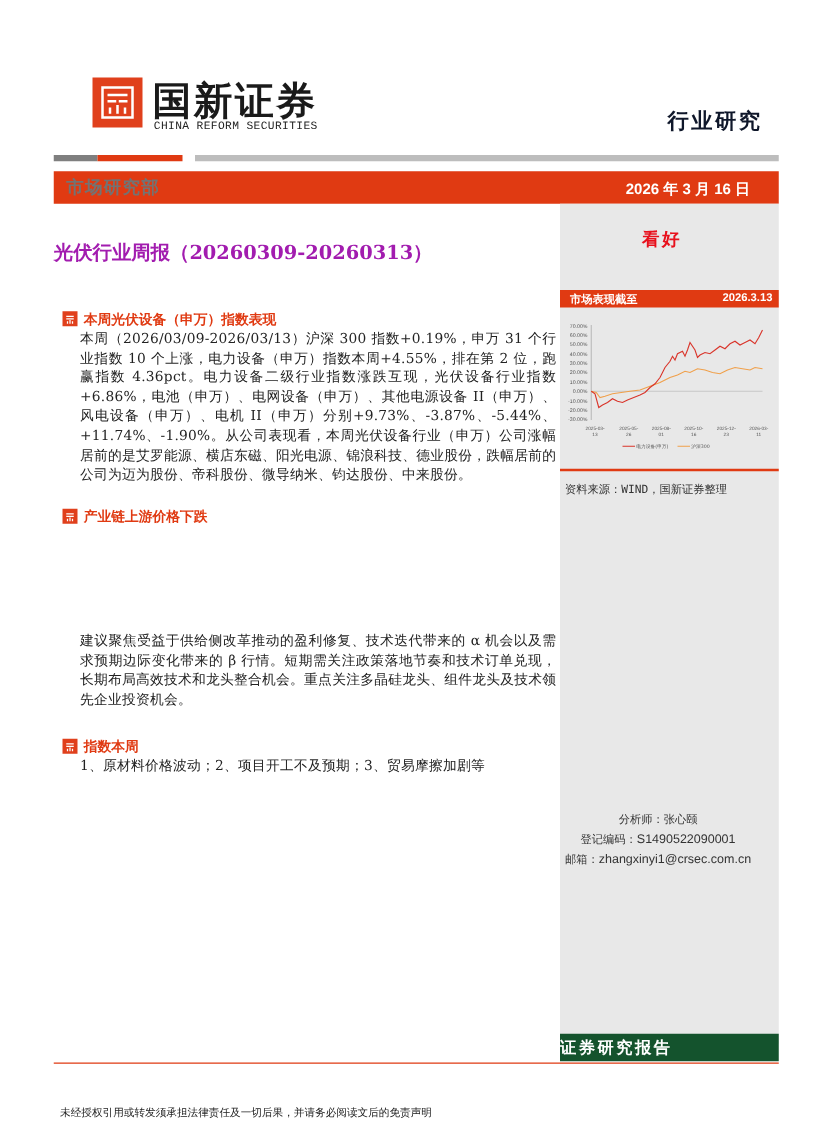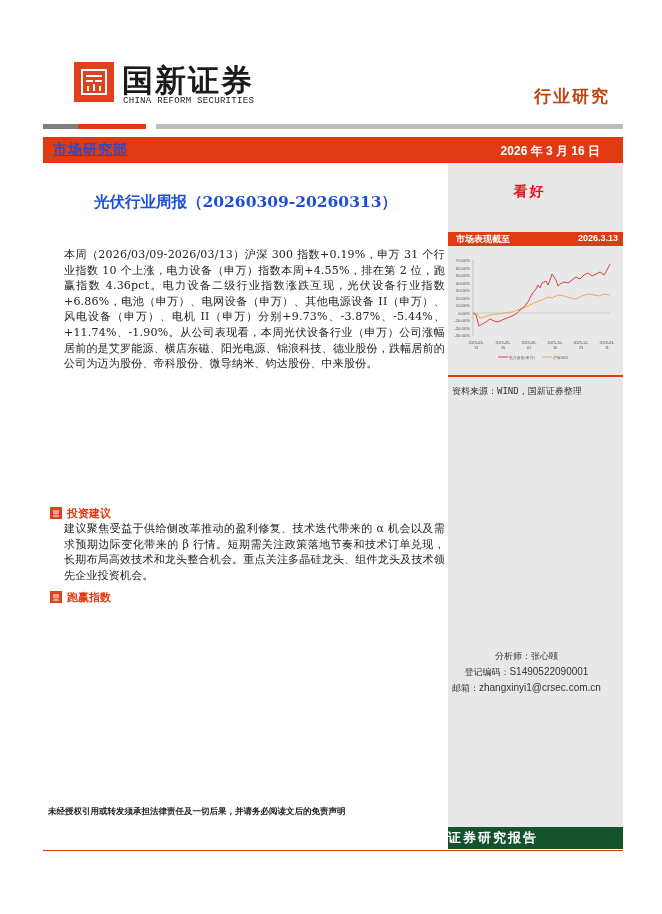--- a/index.html
+++ b/index.html
@@ -10,7 +10,7 @@
   .logo-box svg { width:30px; height:30px; }
   .logo-cn { left:122px; top:60px; font-size:31px; font-weight:bold; color:#1a1a1a; letter-spacing:2px; font-family:"DejaVu Sans", sans-serif; }
   .logo-en { left:123px; top:96px; font-size:9px; color:#222; letter-spacing:0.3px; font-family:Liberation Mono, monospace; }
-  .doc-type { right:52px; top:85px; font-size:17px; font-weight:bold; color:#c2410c; letter-spacing:2px; font-family:"DejaVu Serif", serif; }
+  .doc-type { right:52px; top:85px; font-size:17px; font-weight:bold; color:#0f172a; letter-spacing:2px; font-family:"DejaVu Serif", serif; }
   
   .bar-gray-s { left:43px; top:124px; width:35px; height:5px; background:#7f7f7f; }
   .bar-red-s { left:78px; top:124px; width:68px; height:5px; background:#e03a12; }

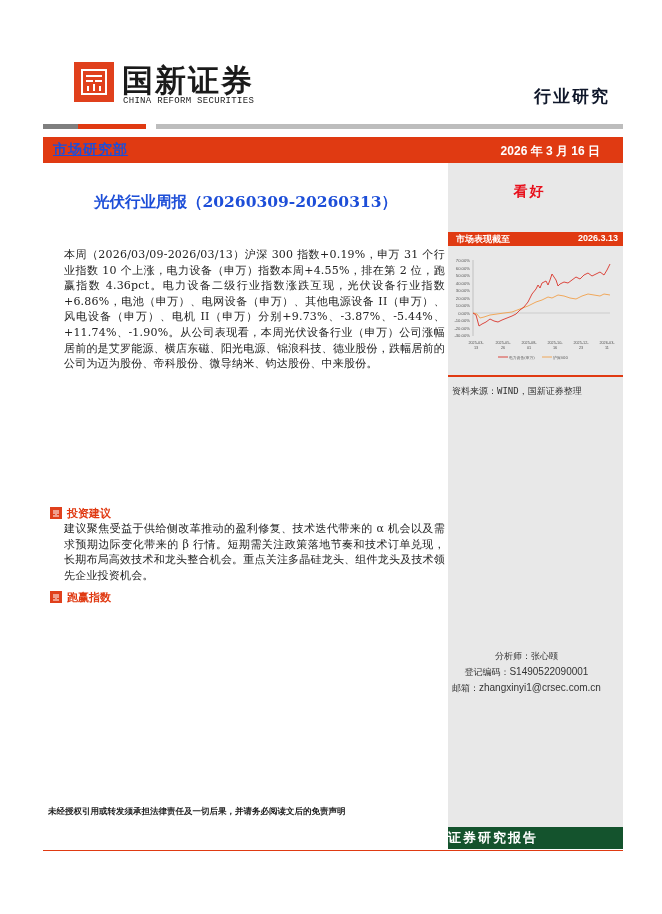--- a/index.html
+++ b/index.html
@@ -16,7 +16,7 @@
   .bar-red-s { left:78px; top:124px; width:68px; height:5px; background:#e03a12; }
   .bar-gray-l { left:156px; top:124px; width:332px; height:5px; background:#bdbdbd; }
   .header-band { left:43px; top:137px; width:446px; height:26px; background:#e03a12; }
-  .dept { left:53px; top:141px; font-size:14px; font-weight:bold; color:#1d4ed8; letter-spacing:1px; font-family:"DejaVu Serif", serif;text-decoration:underline; }
+  .dept { left:53px; top:141px; font-size:14px; font-weight:bold; color:#737373; letter-spacing:1px; font-family:"DejaVu Serif", serif; }
   .date { right:62px; top:143px; font-size:12px; font-weight:bold; color:#fff; font-family:"Liberation Sans", sans-serif;text-align:right; }
   
   .sidebar { left:448px; top:163px; width:175px; height:672px; background:#e8e8e8; }

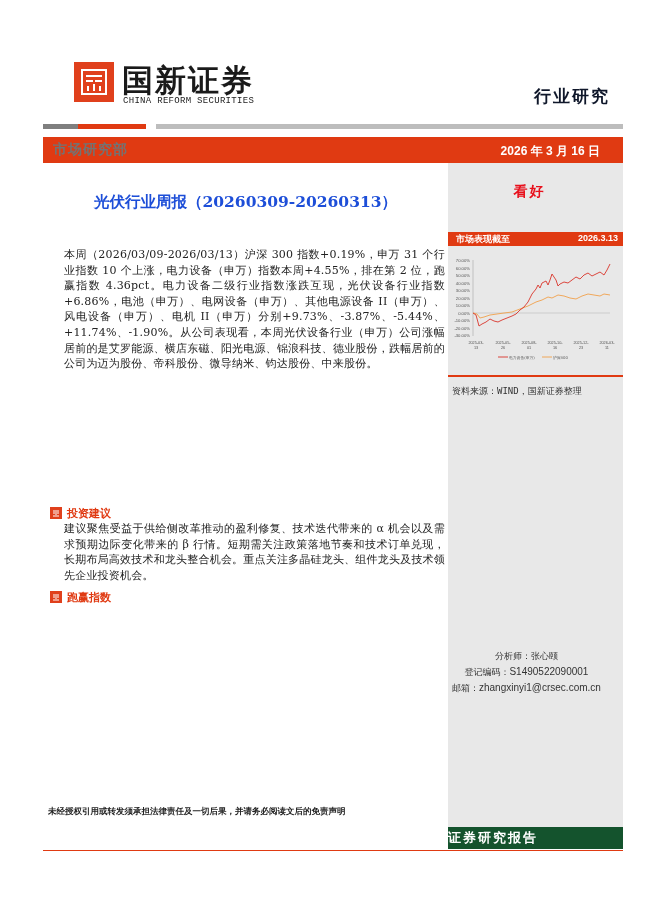--- a/index.html
+++ b/index.html
@@ -34,7 +34,7 @@
   .footer-rule { left:43px; top:850px; width:580px; height:1px; background:#e03a12; }
   .footer-text { left:48px; top:806px; font-size:8.5px; color:#222; font-family:"DejaVu Serif", serif;font-weight:bold; }
   
-  .title { left:43px; top:192px; width:405px; text-align:center; font-size:15.5px; font-weight:bold; color:#1d4ed8; font-family:"DejaVu Serif", serif; }
+  .title { left:43px; top:192px; width:405px; font-size:15.5px; font-weight:bold; color:#a21caf; font-family:"DejaVu Serif", serif; }
   .section { left:50px; width:395px; }
   .sec-head { display:flex; align-items:center; height:16px; }
   .sec-icon { width:12px; height:12px; background:#e0401c; margin-right:5px; display:flex; align-items:center; justify-content:center; }

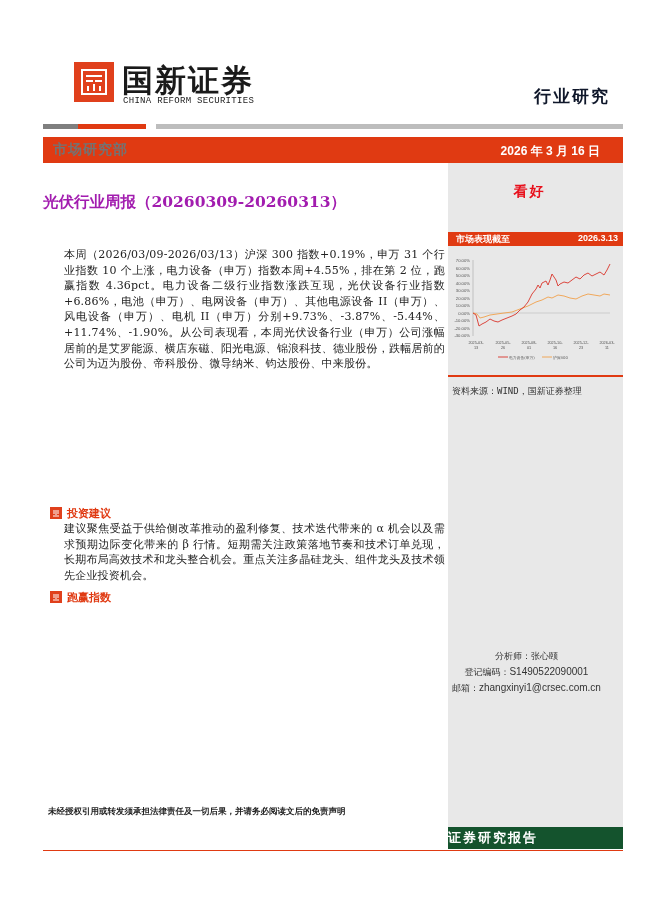--- a/index.html
+++ b/index.html
@@ -127,6 +127,14 @@
 <div class="abs title">光伏行业周报（20260309-20260313）</div>
 
 <div class="abs section" style="top:247px;">
+  <div class="sec-head">
+    <span class="sec-icon">
+        <svg viewBox="0 0 10 10">
+          <path d="M2 3h6M2 5h6M3 7v2M7 7v2M5 6v3" stroke="#fff" stroke-width="1" fill="none"></path>
+        </svg>
+      </span>
+    <span class="sec-title">本周光伏设备（申万）指数表现</span>
+  </div>
   <div class="sec-body">本周（2026/03/09-2026/03/13）沪深 300 指数+0.19%，申万 31 个行业指数 10 个上涨，电力设备（申万）指数本周+4.55%，排在第 2 位，跑赢指数 4.36pct。电力设备二级行业指数涨跌互现，光伏设备行业指数+6.86%，电池（申万）、电网设备（申万）、其他电源设备 II（申万）、风电设备（申万）、电机 II（申万）分别+9.73%、-3.87%、-5.44%、+11.74%、-1.90%。从公司表现看，本周光伏设备行业（申万）公司涨幅居前的是艾罗能源、横店东磁、阳光电源、锦浪科技、德业股份，跌幅居前的公司为迈为股份、帝科股份、微导纳米、钧达股份、中来股份。</div>
 </div>
 

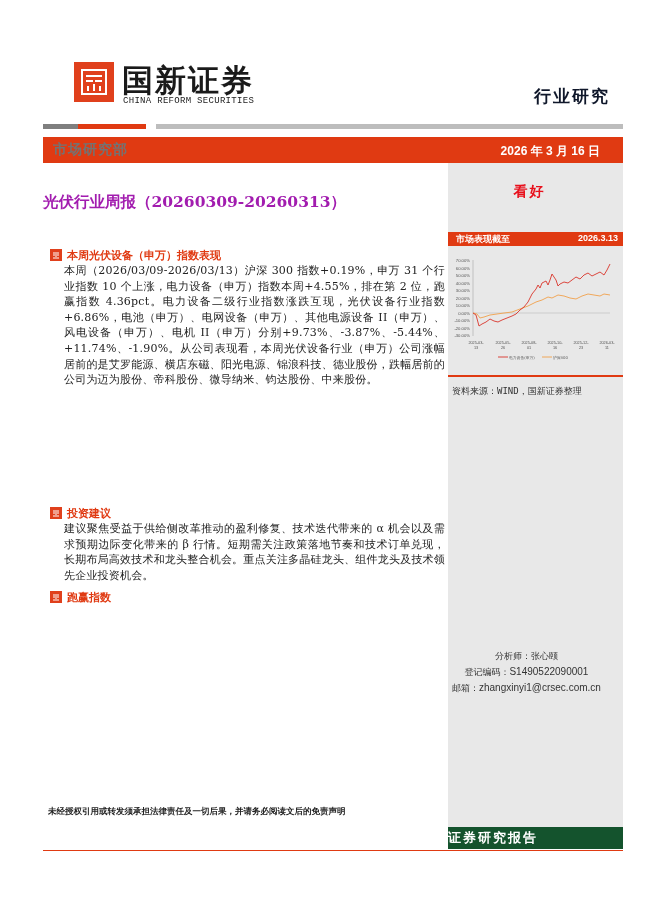--- a/index.html
+++ b/index.html
@@ -139,6 +139,14 @@
 </div>
 
 <div class="abs section" style="top:405px;">
+  <div class="sec-head">
+    <span class="sec-icon">
+        <svg viewBox="0 0 10 10">
+          <path d="M2 3h6M2 5h6M3 7v2M7 7v2M5 6v3" stroke="#fff" stroke-width="1" fill="none"></path>
+        </svg>
+      </span>
+    <span class="sec-title">产业链上游价格下跌</span>
+  </div>
 </div>
 
 <div class="abs section" style="top:505px;">

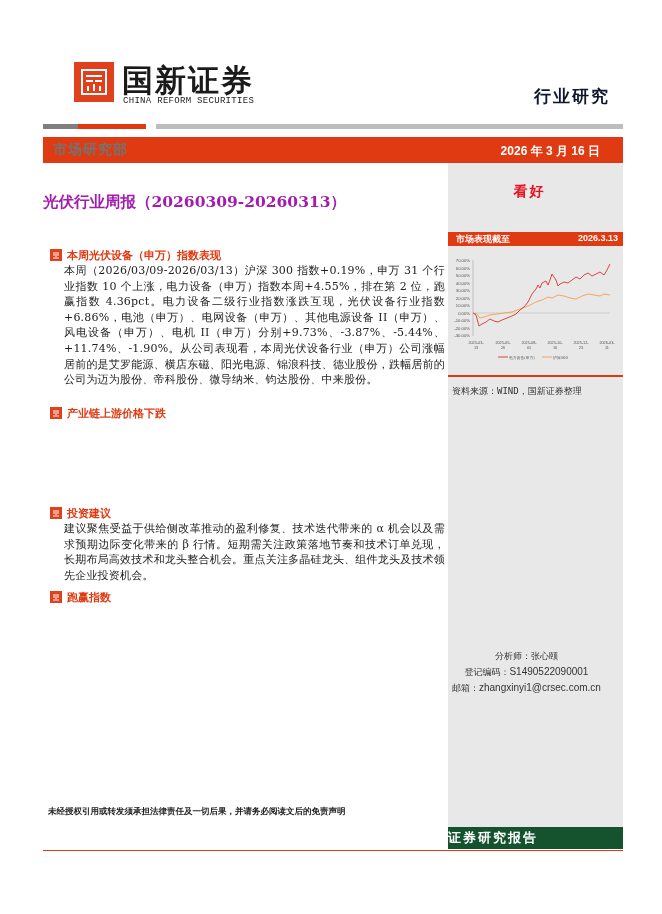--- a/index.html
+++ b/index.html
@@ -150,14 +150,6 @@
 </div>
 
 <div class="abs section" style="top:505px;">
-  <div class="sec-head">
-    <span class="sec-icon">
-        <svg viewBox="0 0 10 10">
-          <path d="M2 3h6M2 5h6M3 7v2M7 7v2M5 6v3" stroke="#fff" stroke-width="1" fill="none"></path>
-        </svg>
-      </span>
-    <span class="sec-title">投资建议</span>
-  </div>
   <div class="sec-body">建议聚焦受益于供给侧改革推动的盈利修复、技术迭代带来的 α 机会以及需求预期边际变化带来的 β 行情。短期需关注政策落地节奏和技术订单兑现，长期布局高效技术和龙头整合机会。重点关注多晶硅龙头、组件龙头及技术领先企业投资机会。</div>
 </div>
 

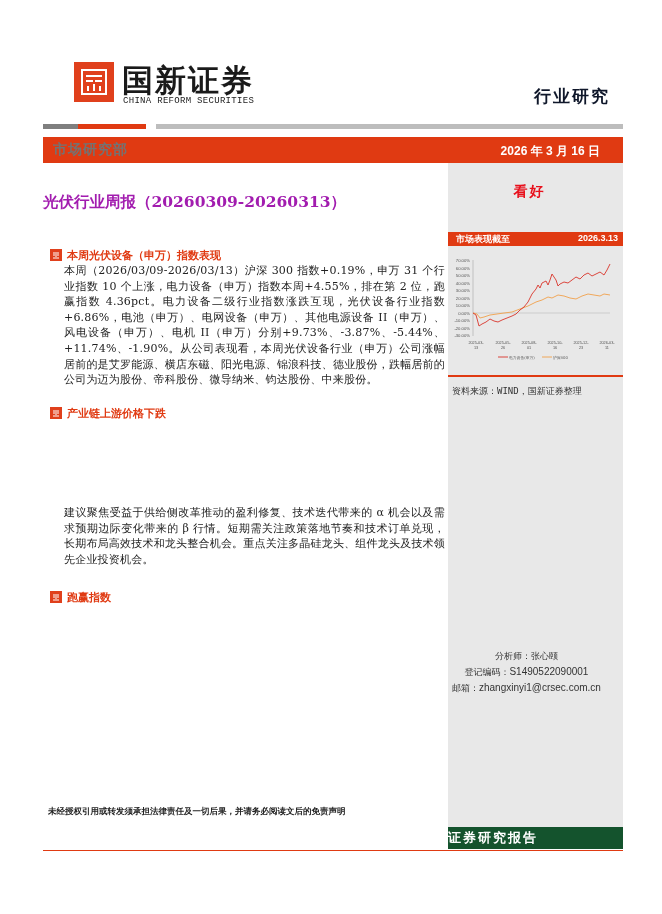--- a/index.html
+++ b/index.html
@@ -160,7 +160,7 @@
           <path d="M2 3h6M2 5h6M3 7v2M7 7v2M5 6v3" stroke="#fff" stroke-width="1" fill="none"></path>
         </svg>
       </span>
-    <span class="sec-title">跑赢指数</span>
+    <span class="sec-title">指数本周</span>
   </div>
 </div>
 

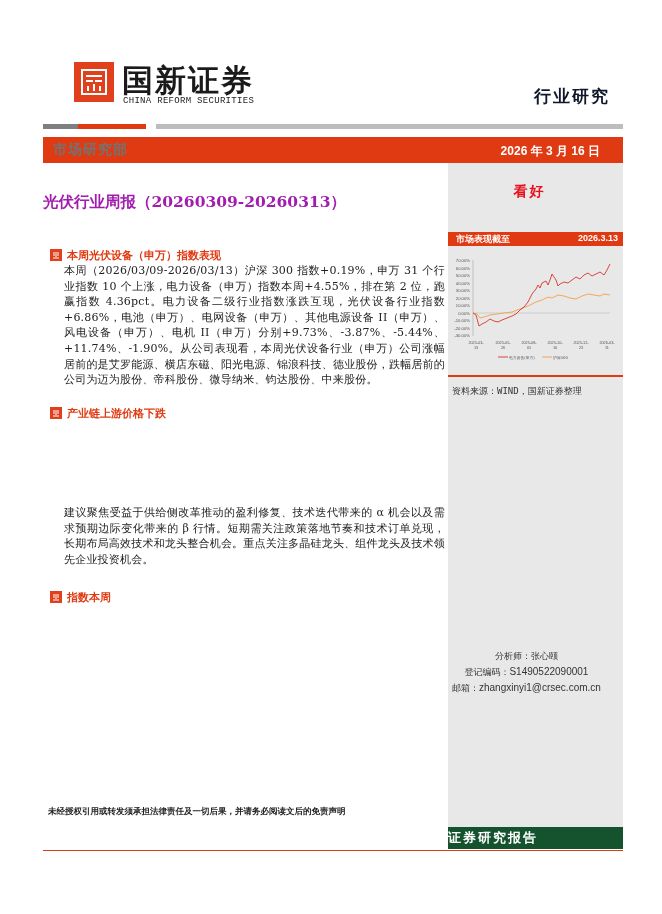--- a/index.html
+++ b/index.html
@@ -162,6 +162,7 @@
       </span>
     <span class="sec-title">指数本周</span>
   </div>
+  <div class="sec-body">1、原材料价格波动；2、项目开工不及预期；3、贸易摩擦加剧等</div>
 </div>
 
 </body></html>

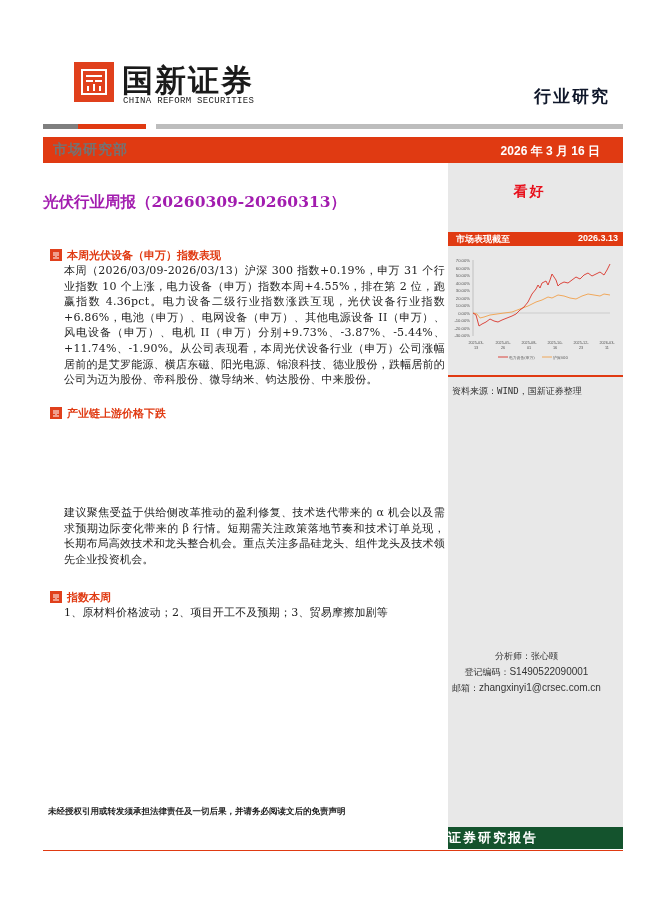--- a/index.html
+++ b/index.html
@@ -32,7 +32,7 @@
   .bottom-band { left:448px; top:827px; width:175px; height:22px; background:#14532d; text-align:left; }
   .bottom-band span { font-size:13px; font-weight:bold; color:#fff; line-height:22px; letter-spacing:2px; font-family:"DejaVu Serif", serif; }
   .footer-rule { left:43px; top:850px; width:580px; height:1px; background:#e03a12; }
-  .footer-text { left:48px; top:806px; font-size:8.5px; color:#222; font-family:"DejaVu Serif", serif;font-weight:bold; }
+  .footer-text { left:48px; top:885px; font-size:8.5px; color:#222; font-family:"DejaVu Serif", serif; }
   
   .title { left:43px; top:192px; width:405px; font-size:15.5px; font-weight:bold; color:#a21caf; font-family:"DejaVu Serif", serif; }
   .section { left:50px; width:395px; }

